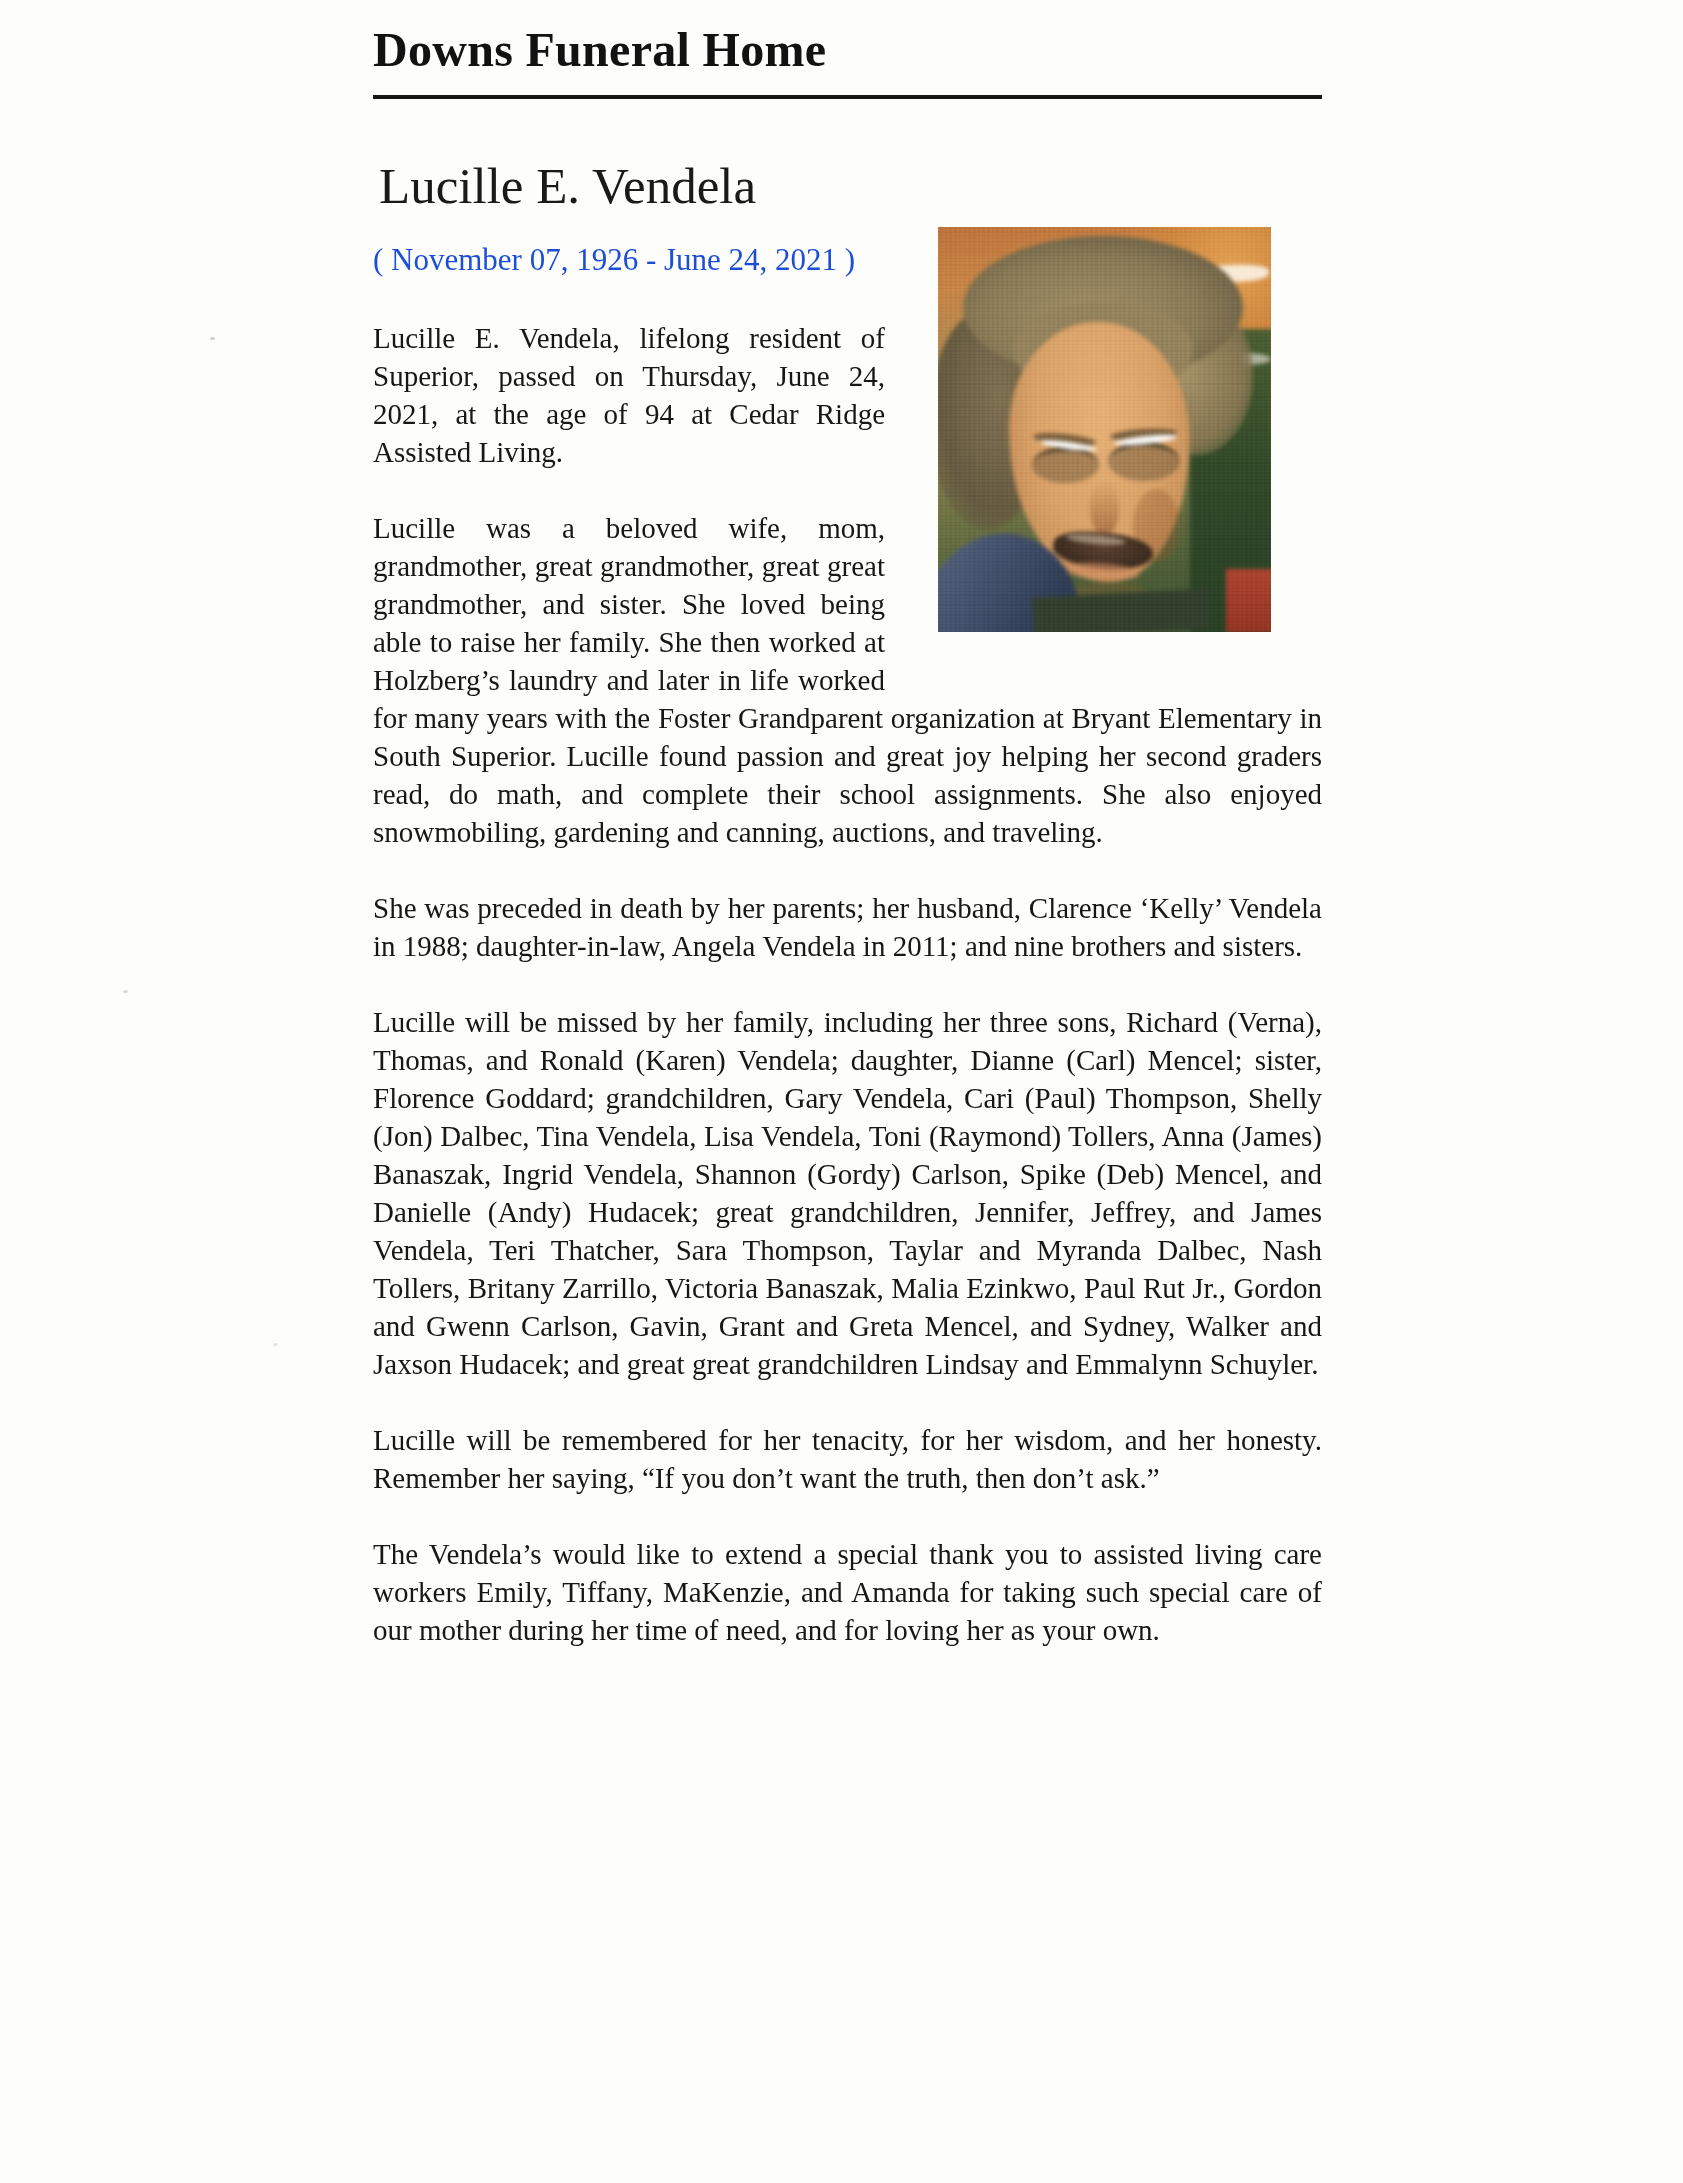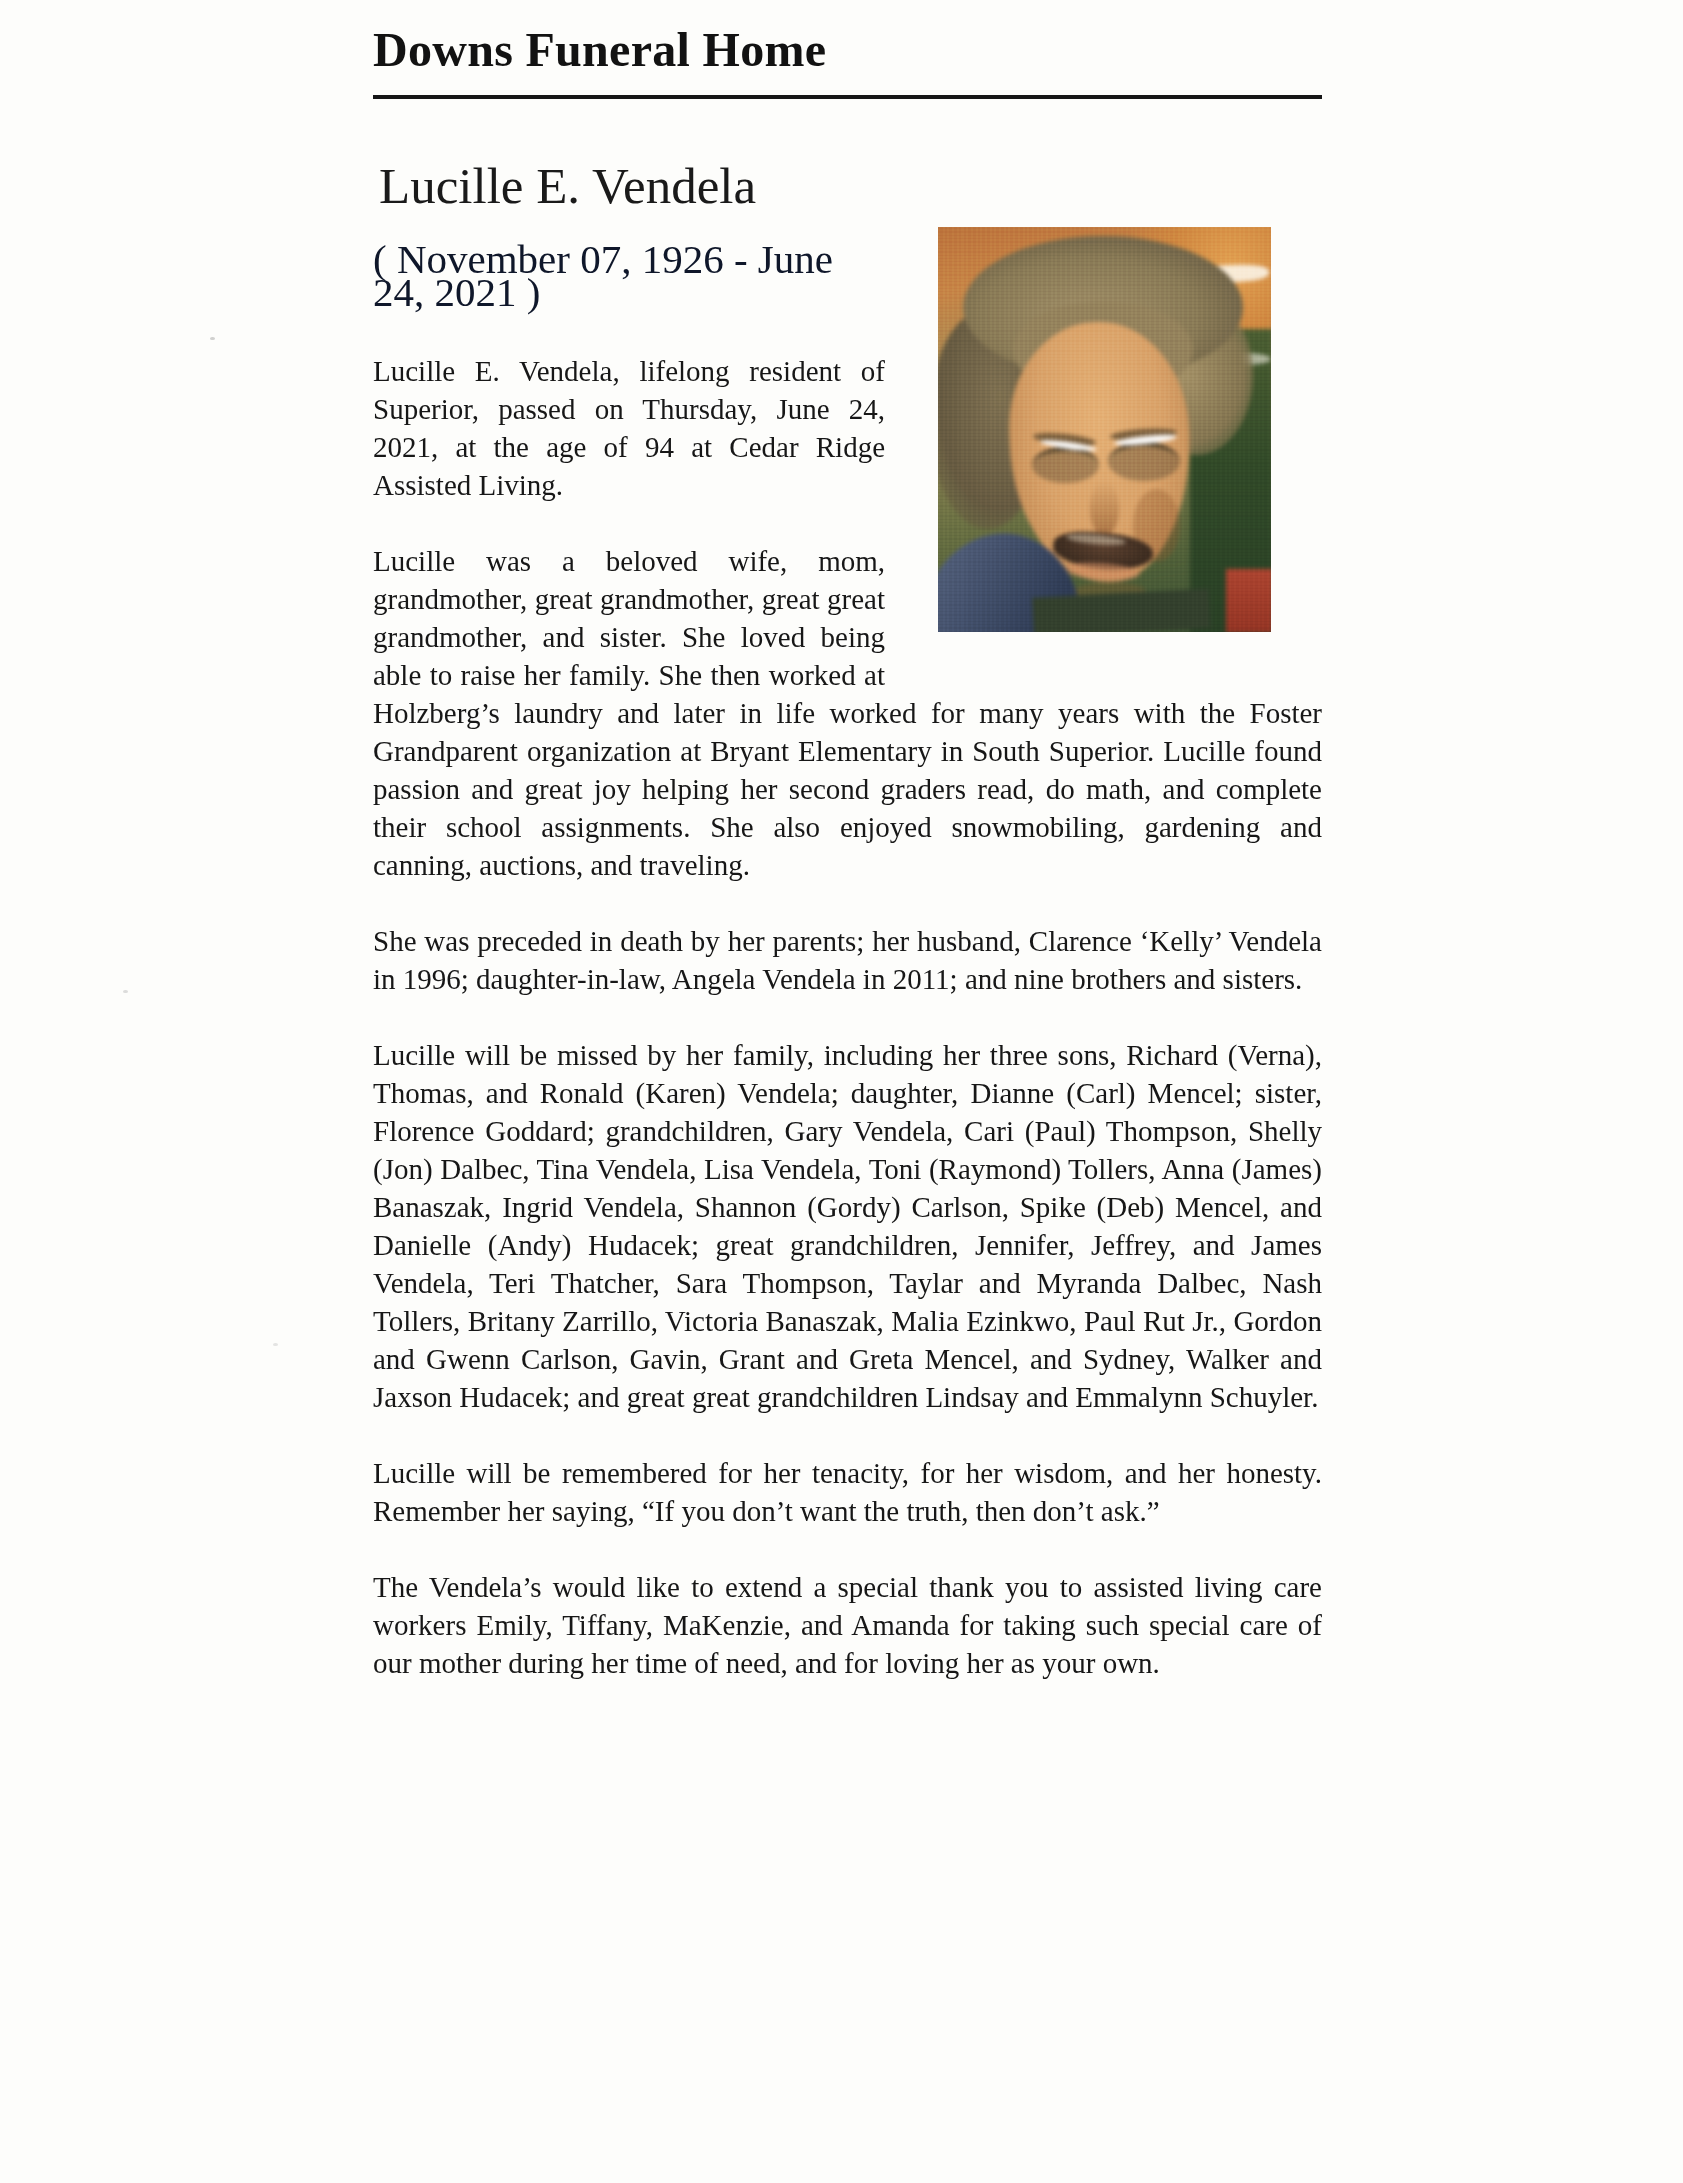--- a/index.html
+++ b/index.html
@@ -40,9 +40,9 @@
   }
   .dates {
     margin: 29px 0 0 0;
-    font-size: 41px;
+    font-size: 31px;
     line-height: 33px;
-    color: #0f172a;
+    color: #1d4ed8;
   }
   .paragraphs p {
     margin: 38px 0 0 0;

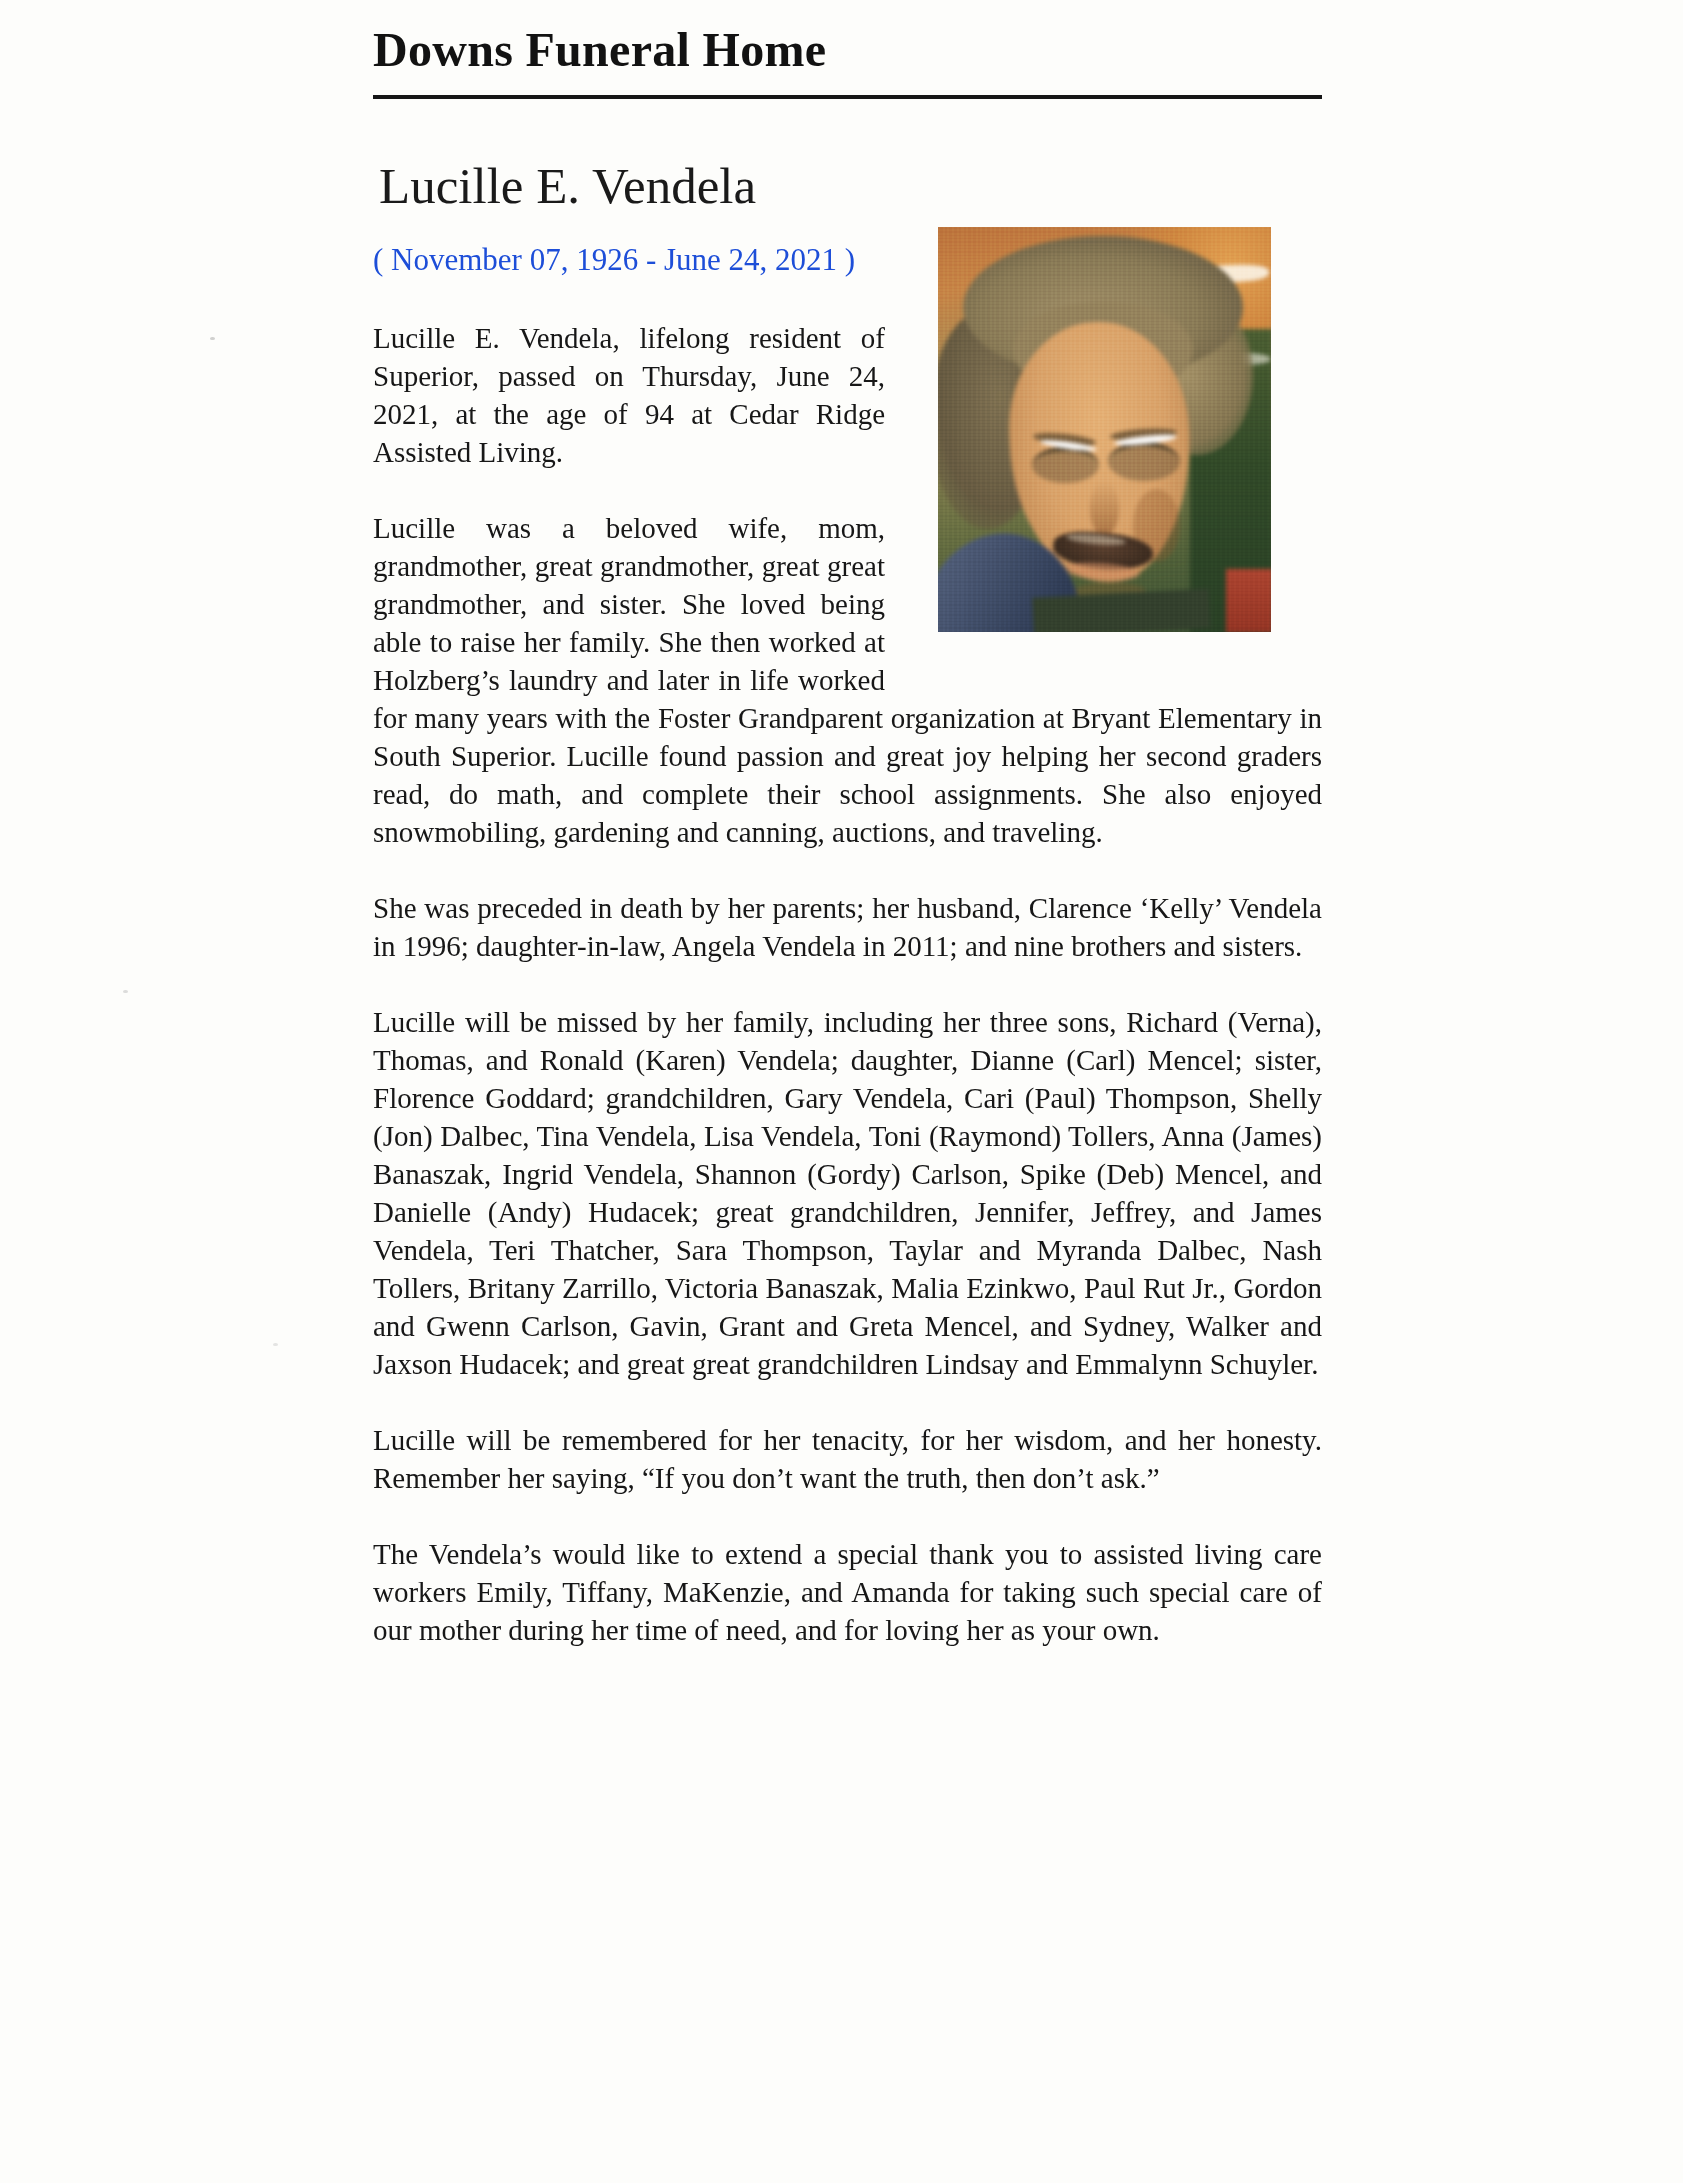--- a/index.html
+++ b/index.html
@@ -164,7 +164,7 @@
     <div class="paragraphs">
         <p>Lucille E. Vendela, lifelong resident of Superior, passed on Thursday, June 24, 2021, at the age of 94 at Cedar Ridge Assisted Living.</p>
         <p>Lucille was a beloved wife, mom, grandmother, great grandmother, great great grandmother, and sister. She loved being able to raise her family. She then worked at Holzberg’s laundry and later in life worked for many years with the Foster Grandparent organization at Bryant Elementary in South Superior. Lucille found passion and great joy helping her second graders read, do math, and complete their school assignments. She also enjoyed snowmobiling, gardening and canning, auctions, and traveling.</p>
-        <p>She was preceded in death by her parents; her husband, Clarence ‘Kelly’ Vendela in 1996; daughter-in-law, Angela Vendela in 2011; and nine brothers and sisters.</p>
+        <p>She was preceded in death by her parents; her husband, Clarence ‘Kelly’ Vendela in 1988; daughter-in-law, Angela Vendela in 2011; and nine brothers and sisters.</p>
         <p>Lucille will be missed by her family, including her three sons, Richard (Verna), Thomas, and Ronald (Karen) Vendela; daughter, Dianne (Carl) Mencel; sister, Florence Goddard; grandchildren, Gary Vendela, Cari (Paul) Thompson, Shelly (Jon) Dalbec, Tina Vendela, Lisa Vendela, Toni (Raymond) Tollers, Anna (James) Banaszak, Ingrid Vendela, Shannon (Gordy) Carlson, Spike (Deb) Mencel, and Danielle (Andy) Hudacek; great grandchildren, Jennifer, Jeffrey, and James Vendela, Teri Thatcher, Sara Thompson, Taylar and Myranda Dalbec, Nash Tollers, Britany Zarrillo, Victoria Banaszak, Malia Ezinkwo, Paul Rut Jr., Gordon and Gwenn Carlson, Gavin, Grant and Greta Mencel, and Sydney, Walker and Jaxson Hudacek; and great great grandchildren Lindsay and Emmalynn Schuyler.</p>
         <p>Lucille will be remembered for her tenacity, for her wisdom, and her honesty. Remember her saying, “If you don’t want the truth, then don’t ask.”</p>
         <p>The Vendela’s would like to extend a special thank you to assisted living care workers Emily, Tiffany, MaKenzie, and Amanda for taking such special care of our mother during her time of need, and for loving her as your own.</p>

